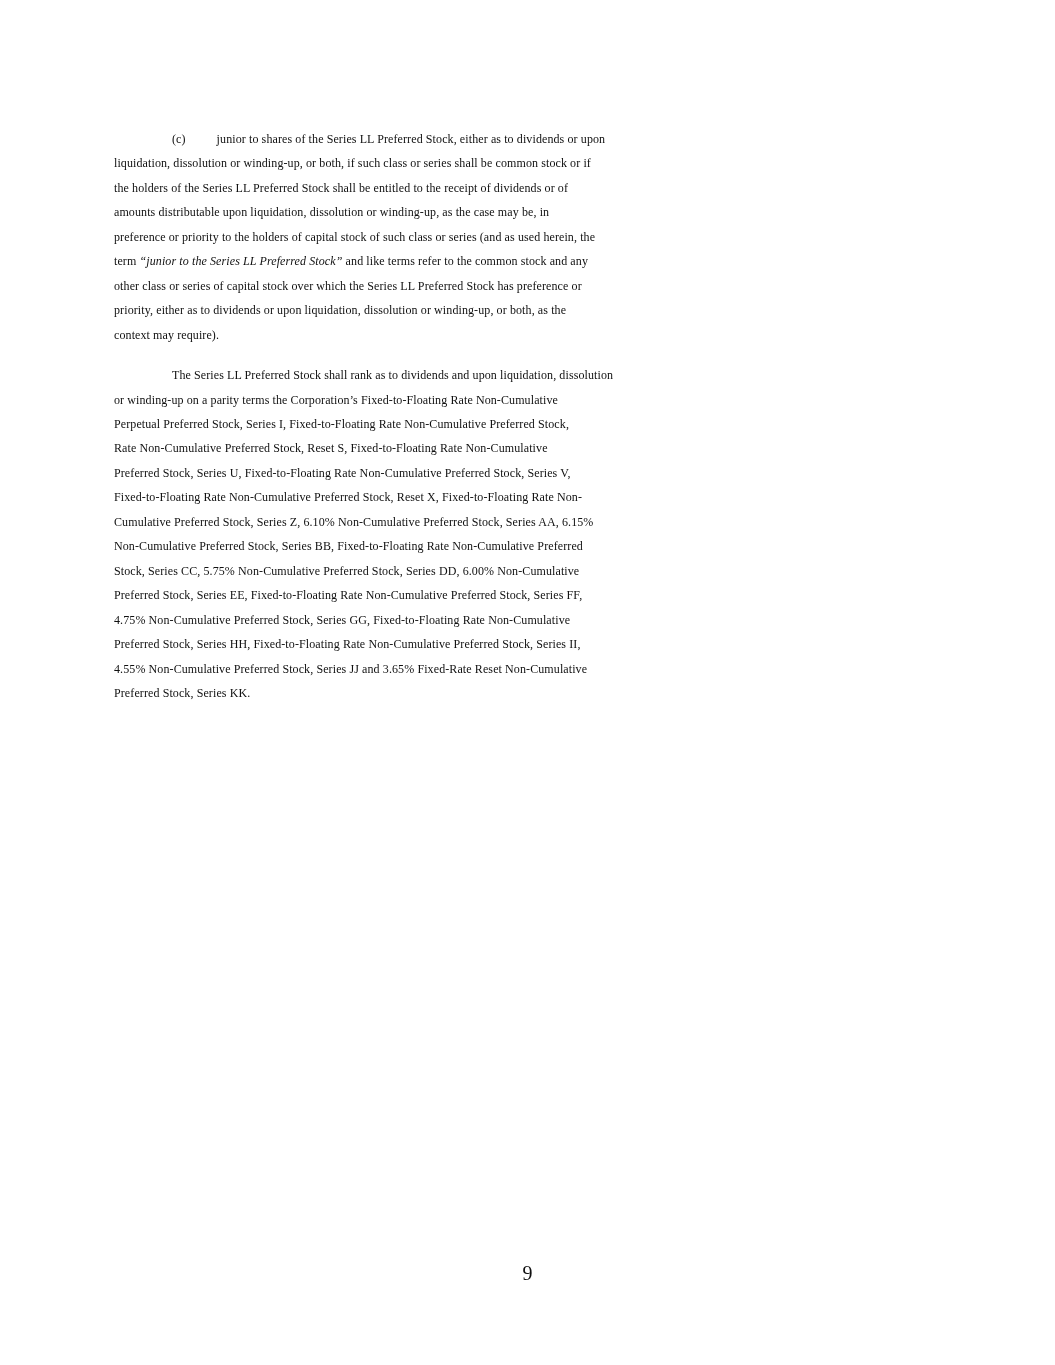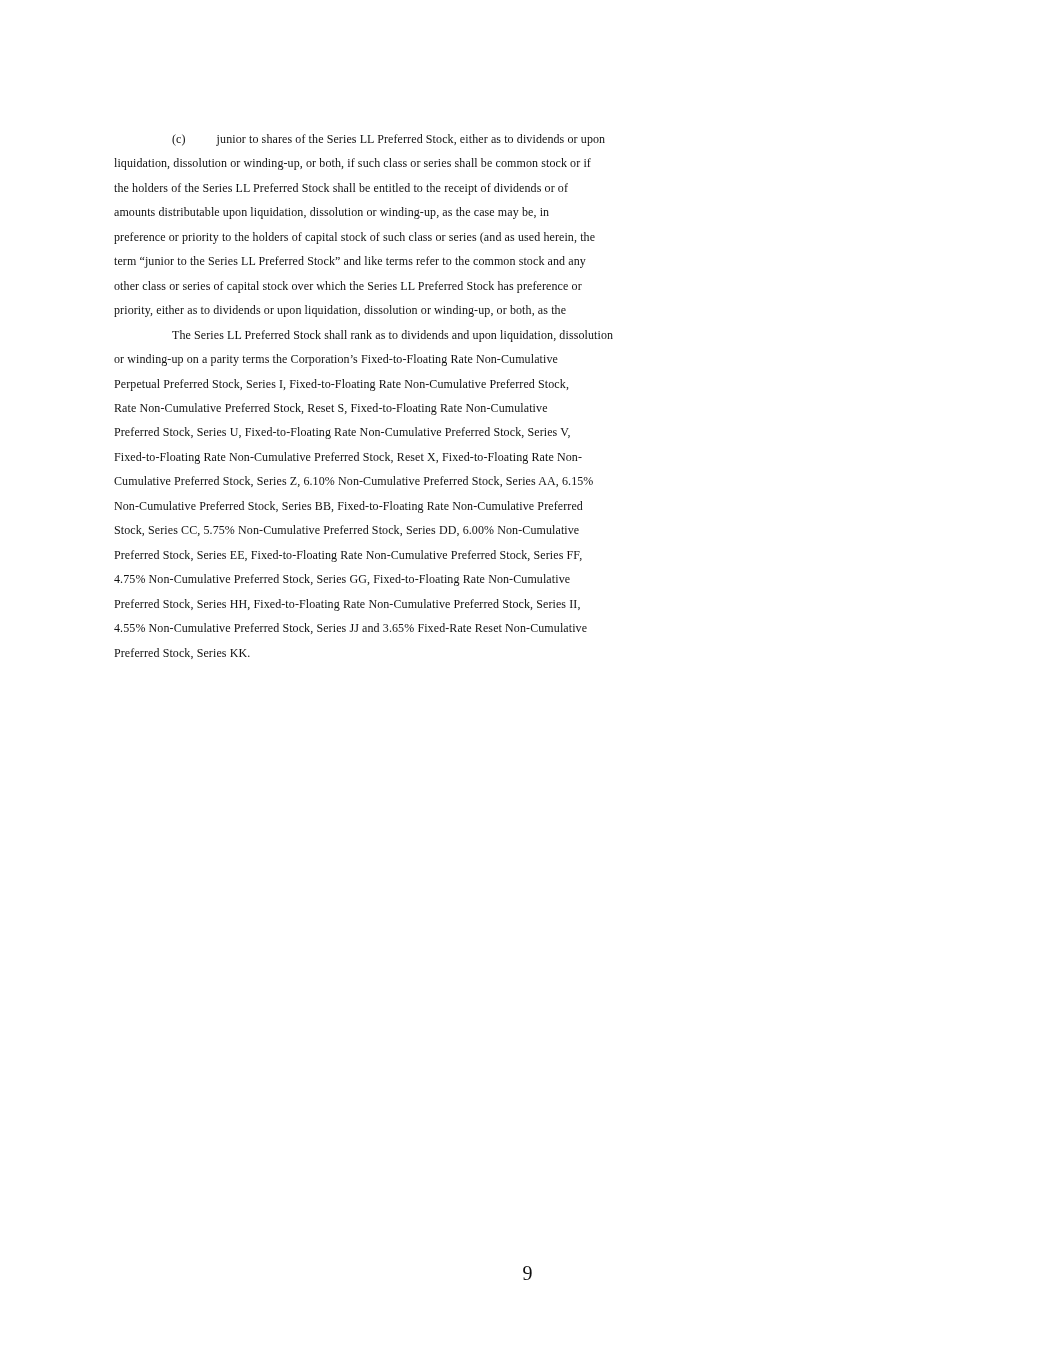--- a/index.html
+++ b/index.html
@@ -34,6 +34,7 @@
   .para-rank {
   }
   .italic {
+    font-style: italic;
   }
   .page-number {
     position: absolute;

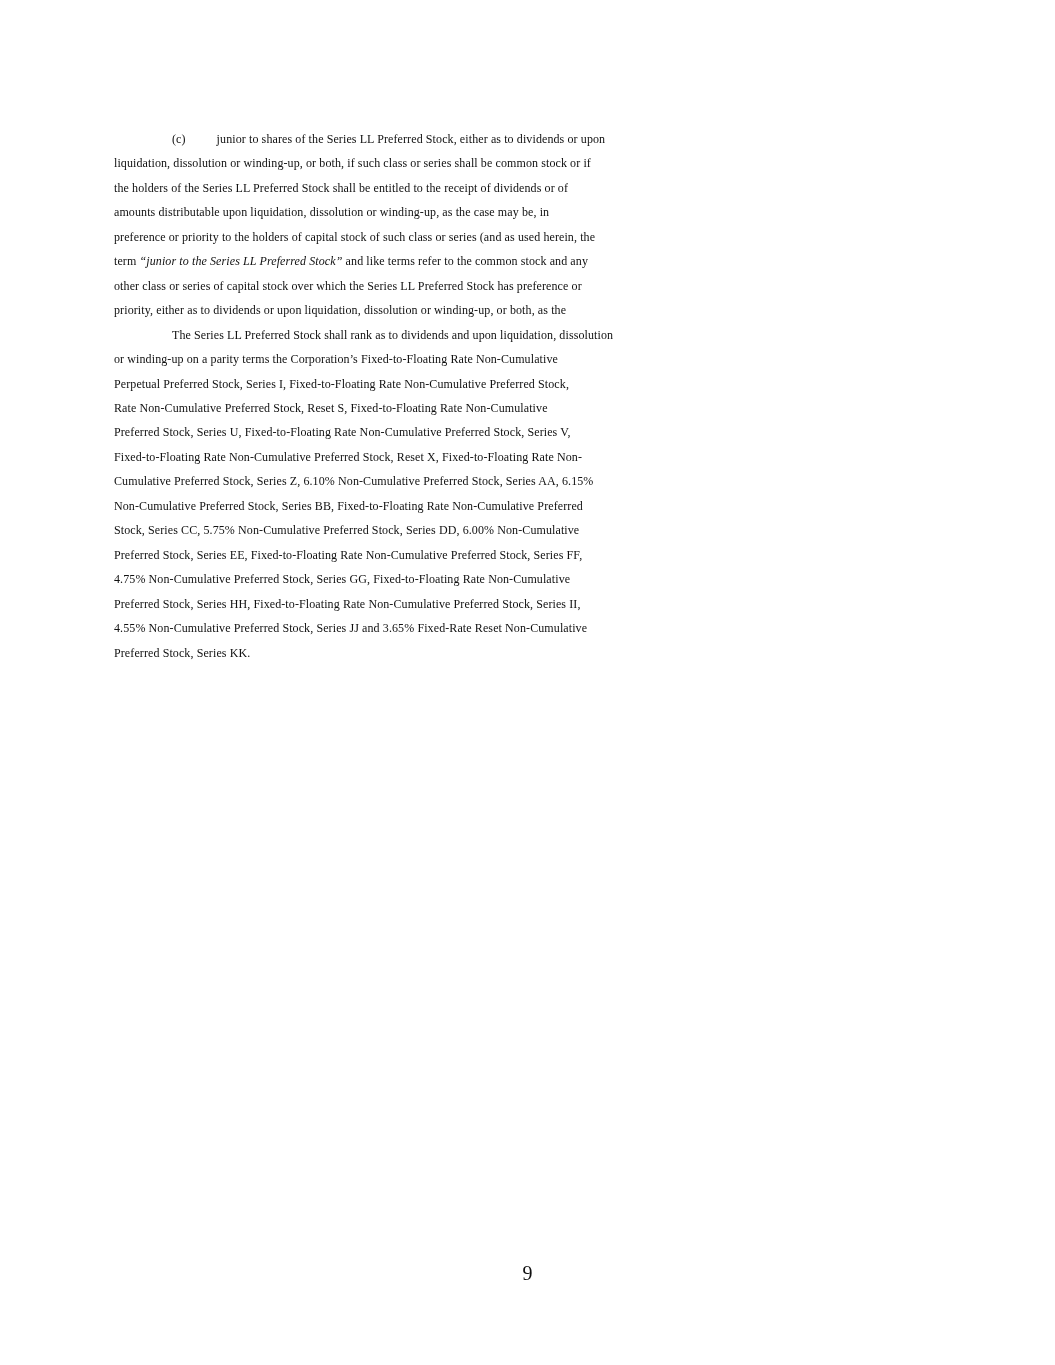--- a/index.html
+++ b/index.html
@@ -61,6 +61,7 @@
       <div class="line"><span>term </span><span class="italic">“junior to the Series LL Preferred Stock”</span><span> and like terms refer to the common stock and any</span></div>
       <div class="line">other class or series of capital stock over which the Series LL Preferred Stock has preference or</div>
       <div class="line">priority, either as to dividends or upon liquidation, dissolution or winding-up, or both, as the</div>
+      <div class="line">context may require).</div>
     </div>
 
     <div class="para para-rank">

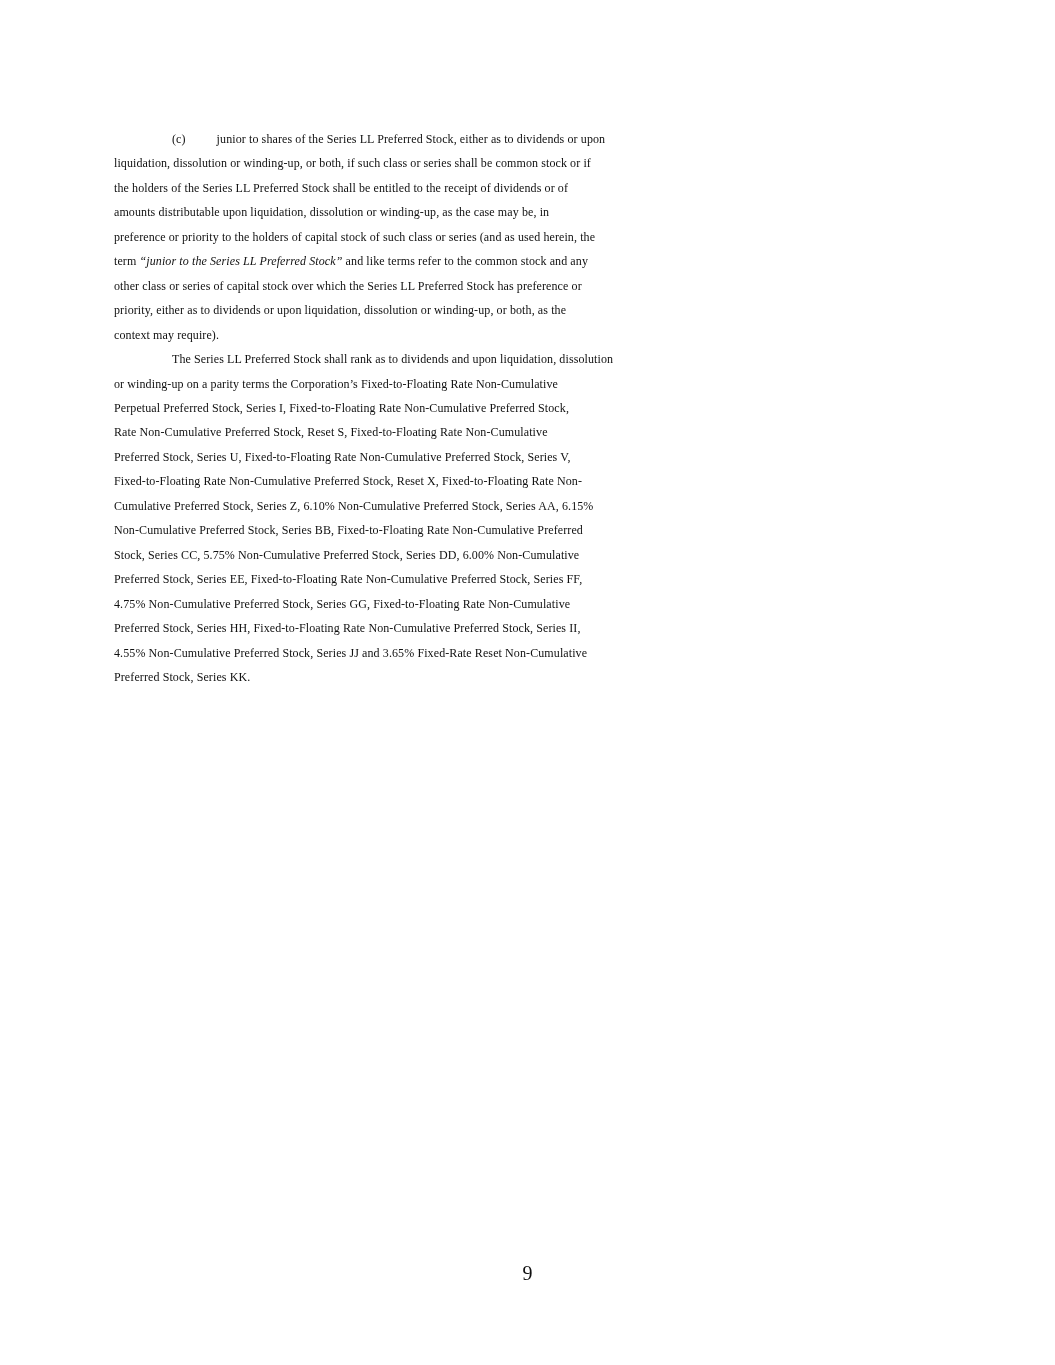--- a/index.html
+++ b/index.html
@@ -32,6 +32,7 @@
     text-indent: 58px;
   }
   .para-rank {
+    margin-top: 16px;
   }
   .italic {
     font-style: italic;

